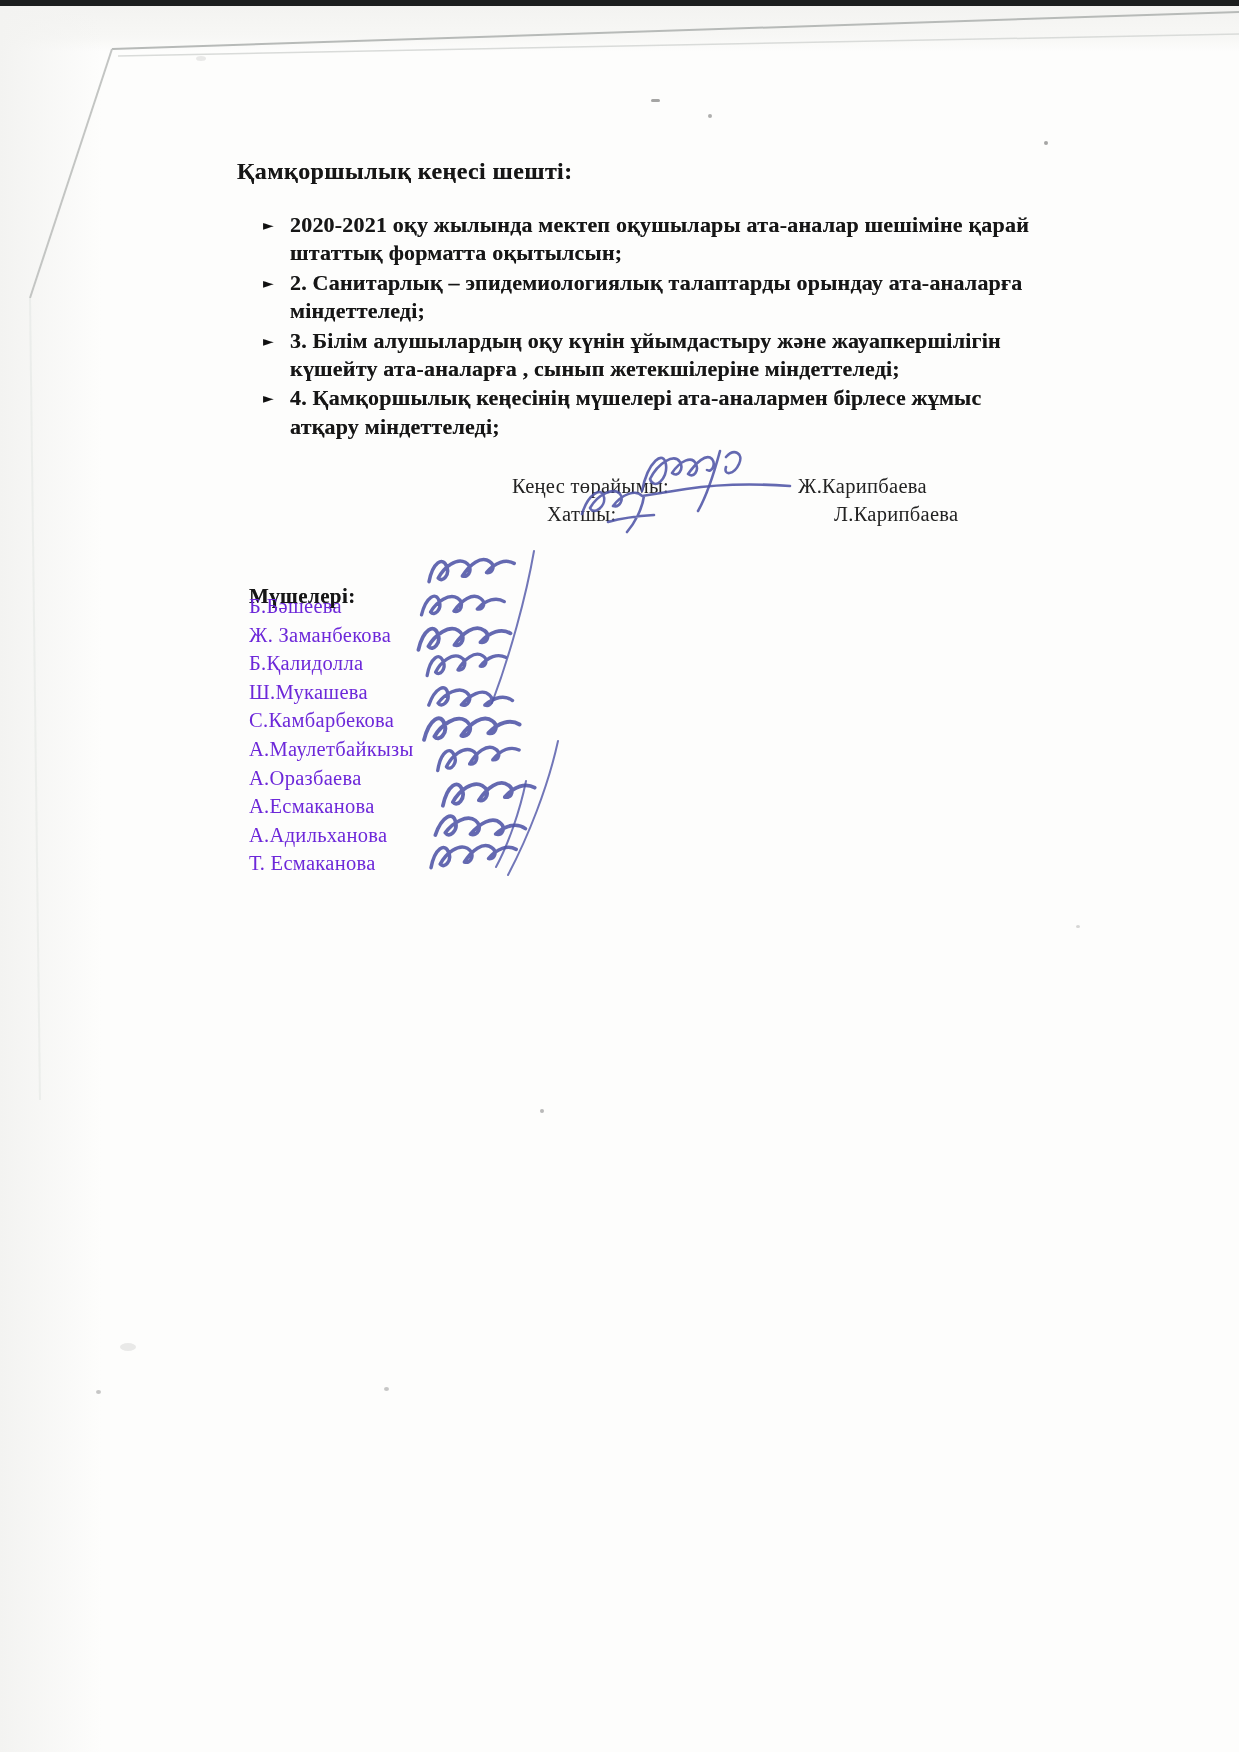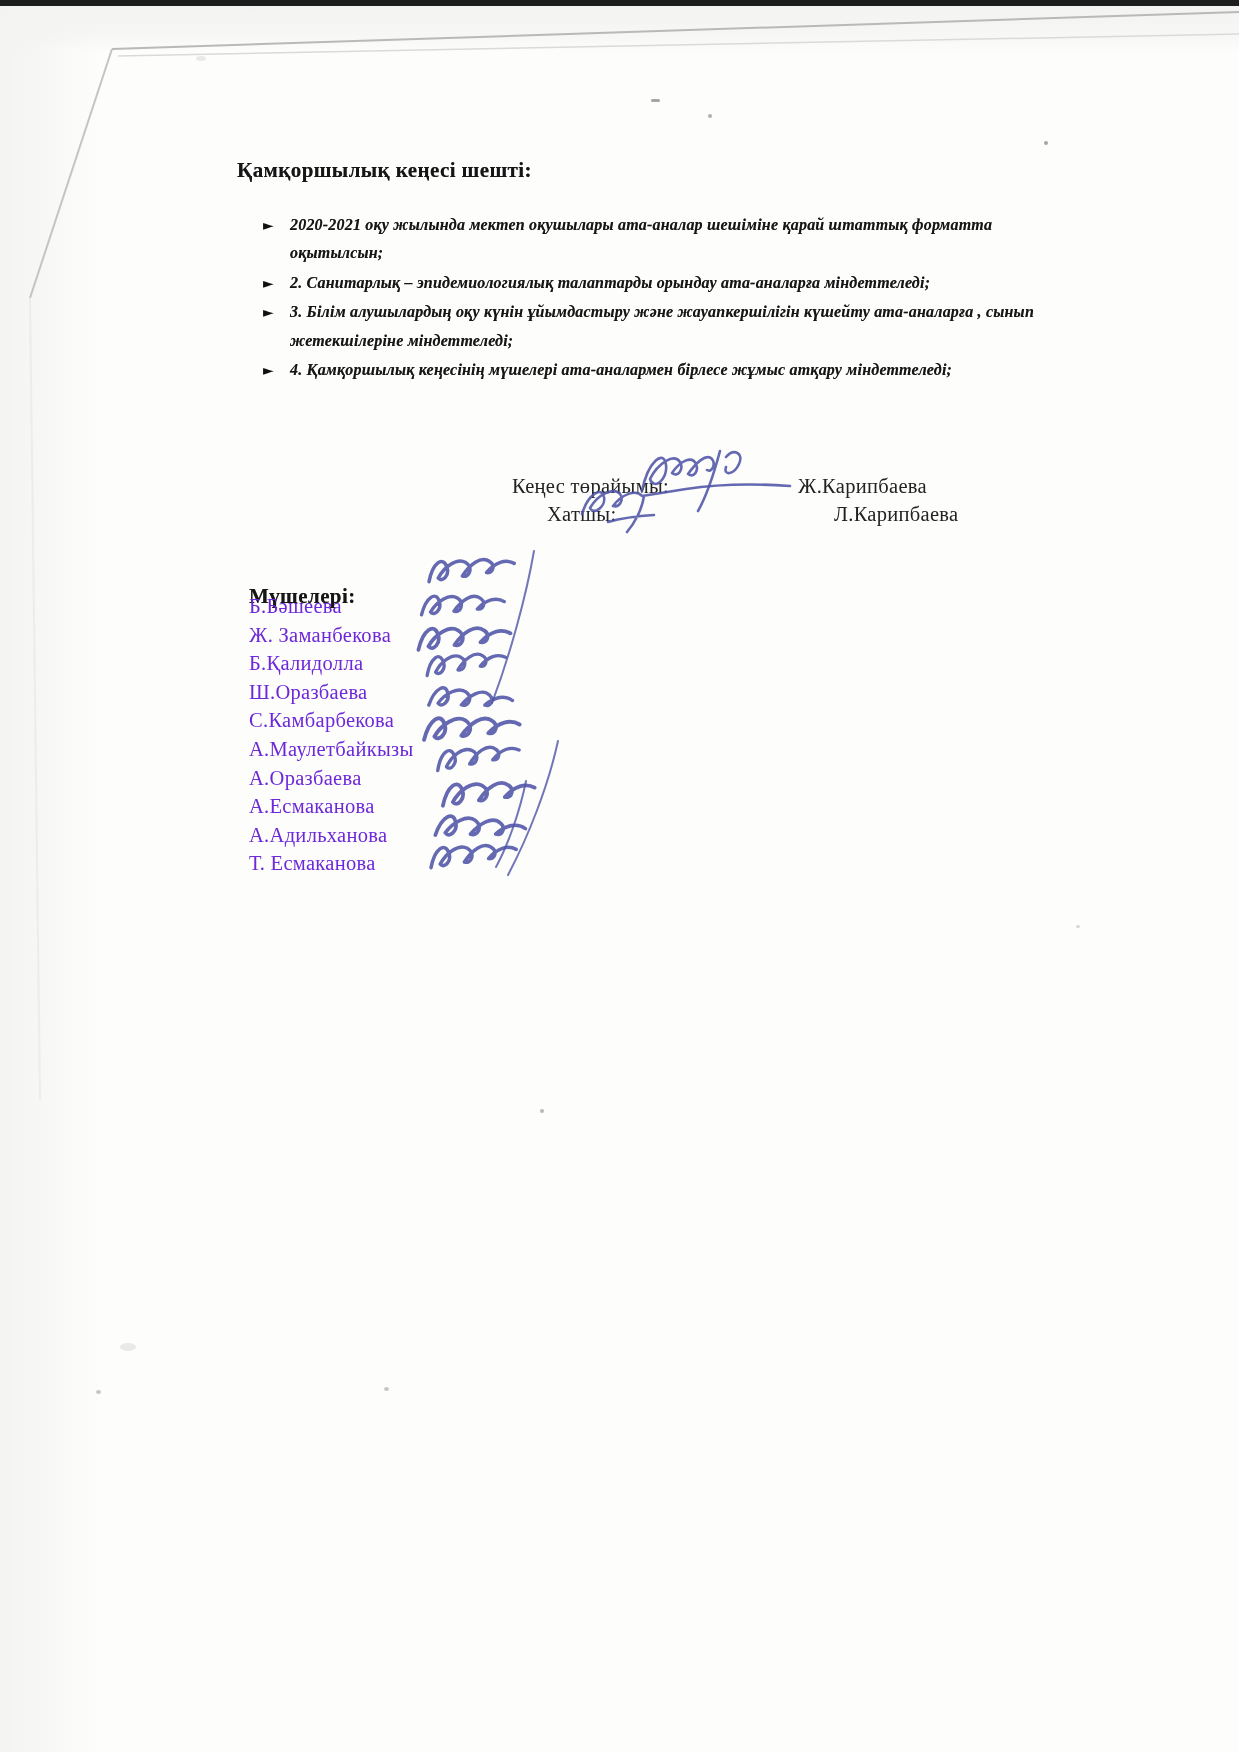--- a/index.html
+++ b/index.html
@@ -20,7 +20,7 @@
 
   .doc-title{
     position:absolute;left:237px;top:158px;
-    font-size:21px;font-weight:bold;letter-spacing:.4px;color:#161616;
+    font-size:24px;font-weight:bold;letter-spacing:.4px;color:#161616;
     text-shadow:0 0 .5px rgba(0,0,0,.55);
     text-align:center;
   }

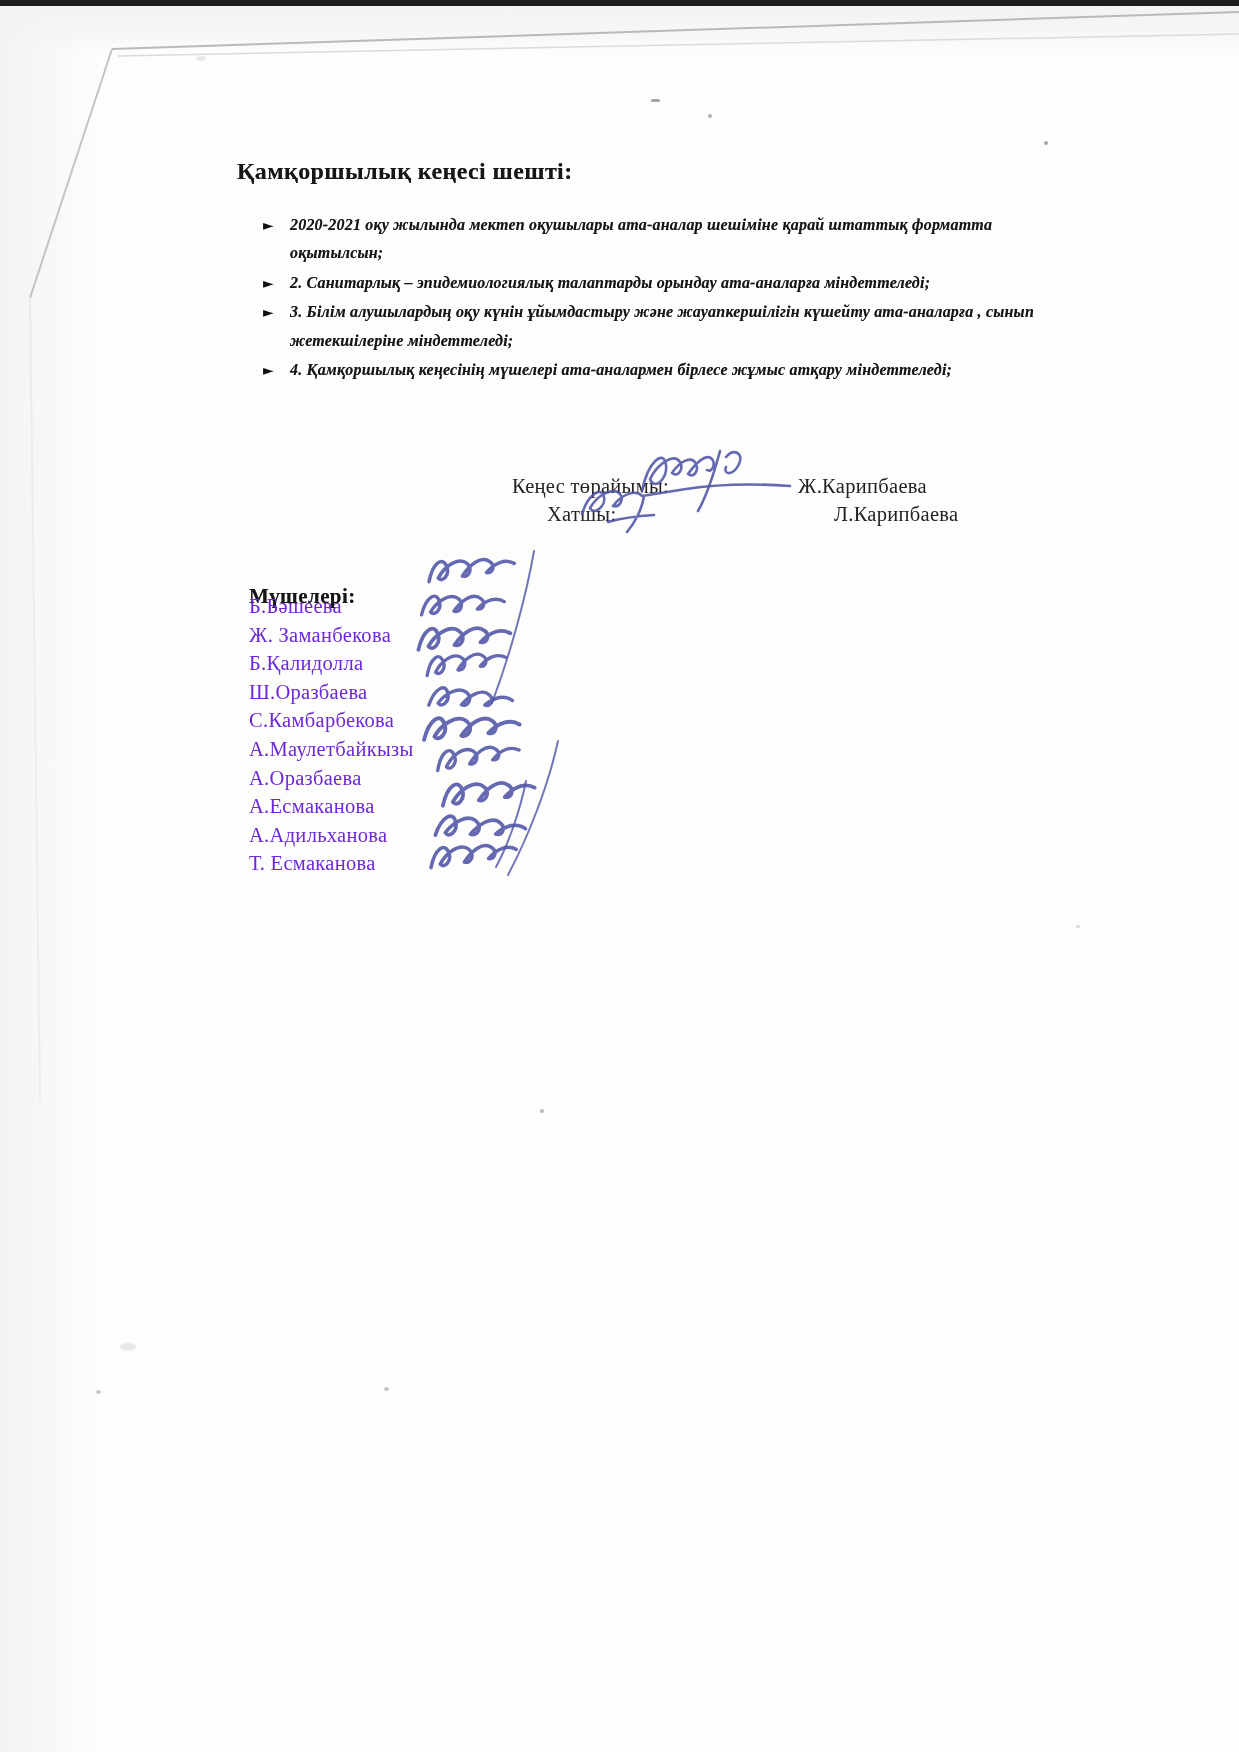--- a/index.html
+++ b/index.html
@@ -31,8 +31,8 @@
     font-family:"DejaVu Sans",sans-serif;
   }
   .decision-text{
-    flex:1;font-size:16px;line-height:28.4px;font-weight:bold;
-    color:#161616;letter-spacing:.2px;text-shadow:0 0 .5px rgba(0,0,0,.5);font-style:italic;
+    flex:1;font-size:22px;line-height:28.4px;font-weight:bold;
+    color:#161616;letter-spacing:.2px;text-shadow:0 0 .5px rgba(0,0,0,.5);
   }
   .sig-row{position:absolute;font-size:20.5px;letter-spacing:.3px;color:#222;}
   .sig-row .sig-name{position:absolute;white-space:nowrap;}

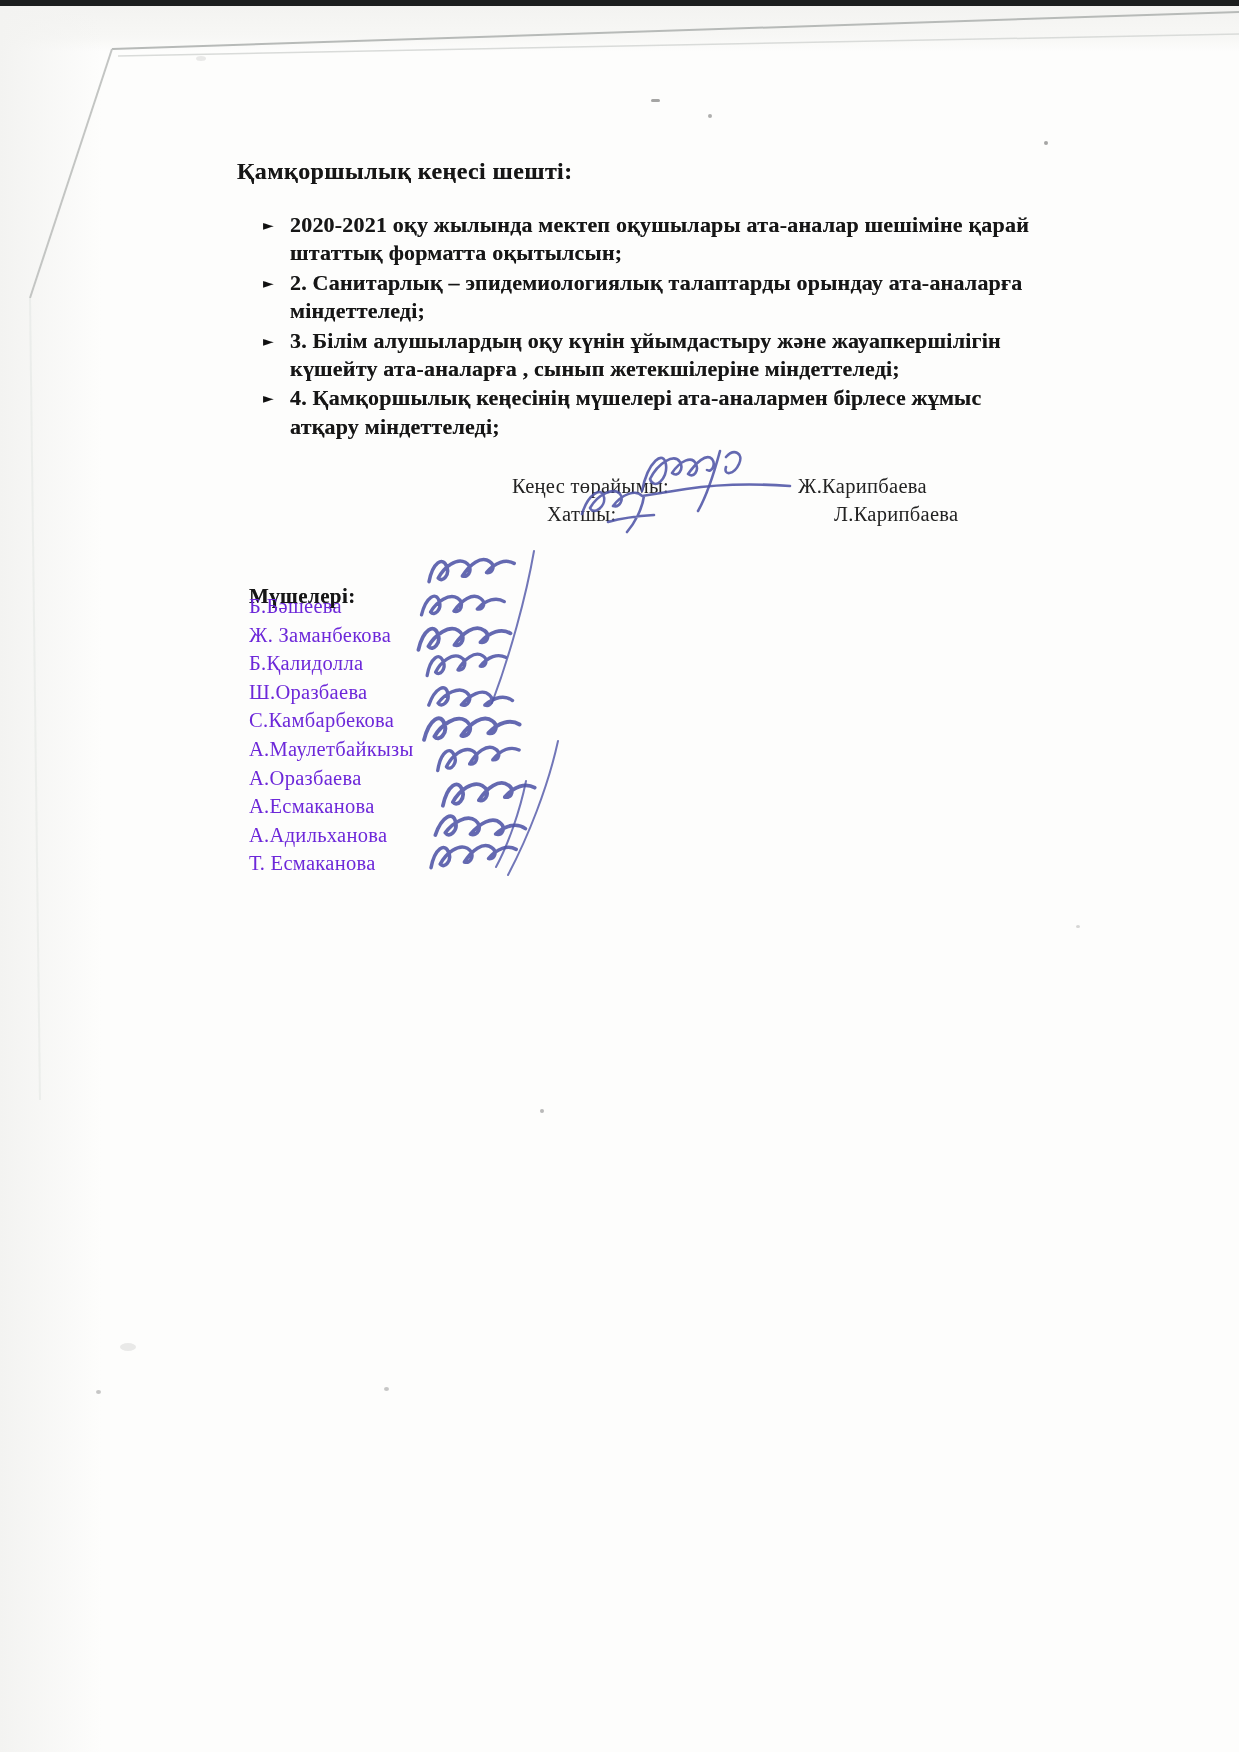--- a/index.html
+++ b/index.html
@@ -133,7 +133,7 @@
     <div class="member-name">Б.Бәшеева</div>
     <div class="member-name">Ж. Заманбекова</div>
     <div class="member-name">Б.Қалидолла</div>
-    <div class="member-name">Ш.Оразбаева</div>
+    <div class="member-name">Ш.Мукашева</div>
     <div class="member-name">С.Камбарбекова</div>
     <div class="member-name">А.Маулетбайкызы</div>
     <div class="member-name">А.Оразбаева</div>

